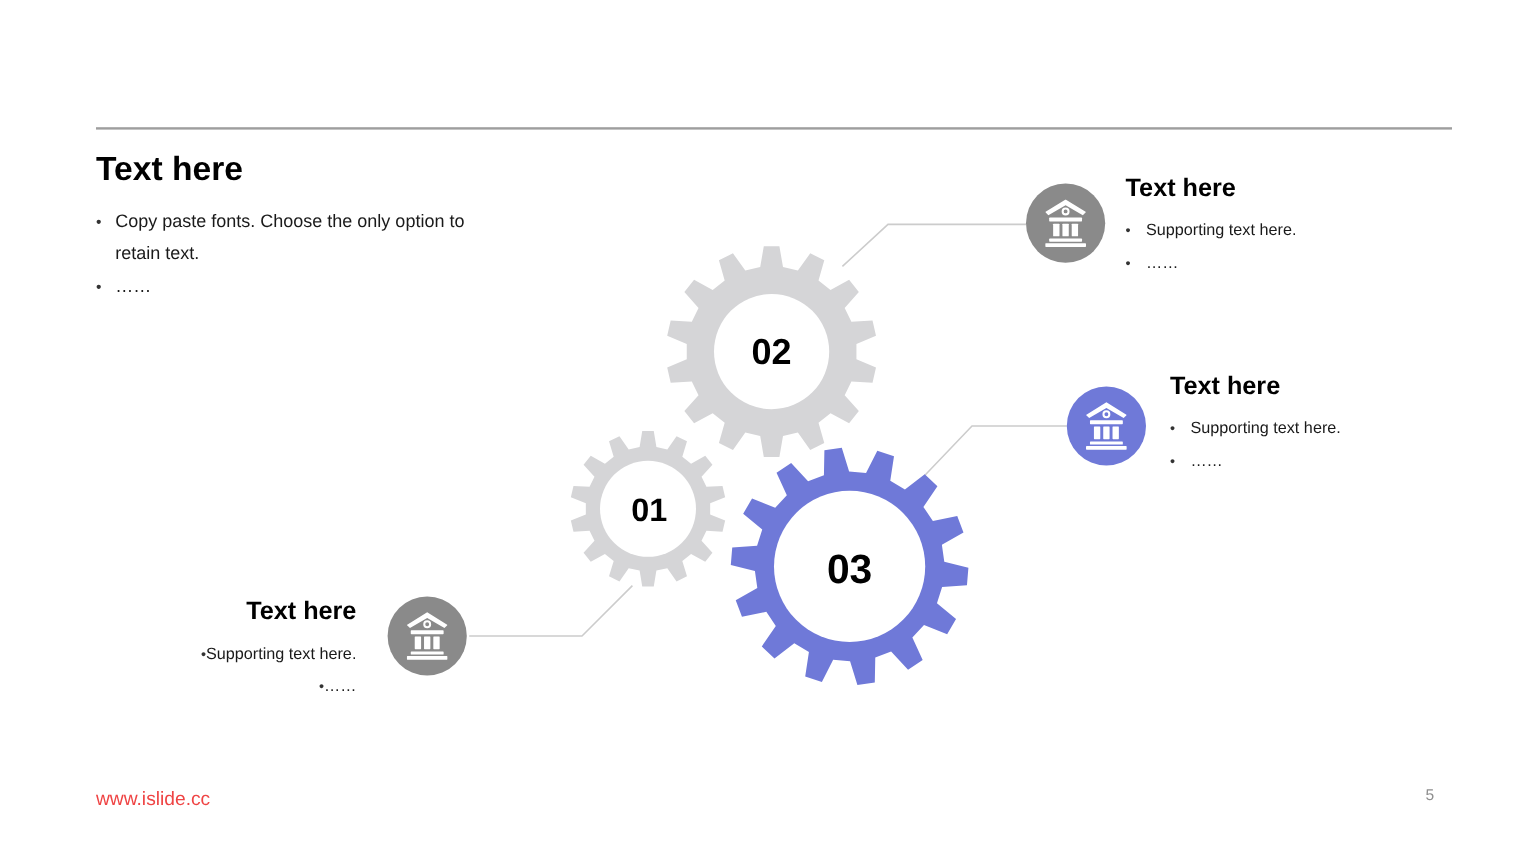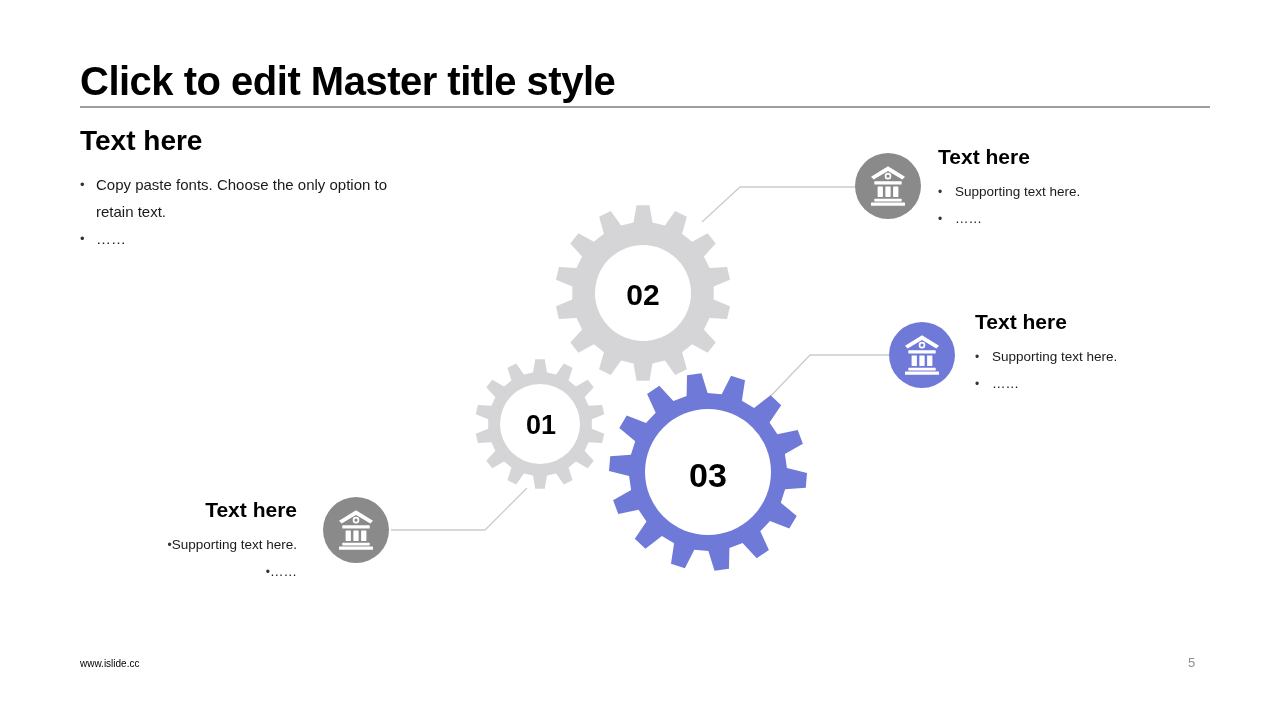--- a/index.html
+++ b/index.html
@@ -43,7 +43,6 @@
 
 <div class="slide">
 
-  <div class="title">Click to edit Master title style</div>
   <div class="title-rule"></div>
 
   <div class="left-heading">Text here</div>

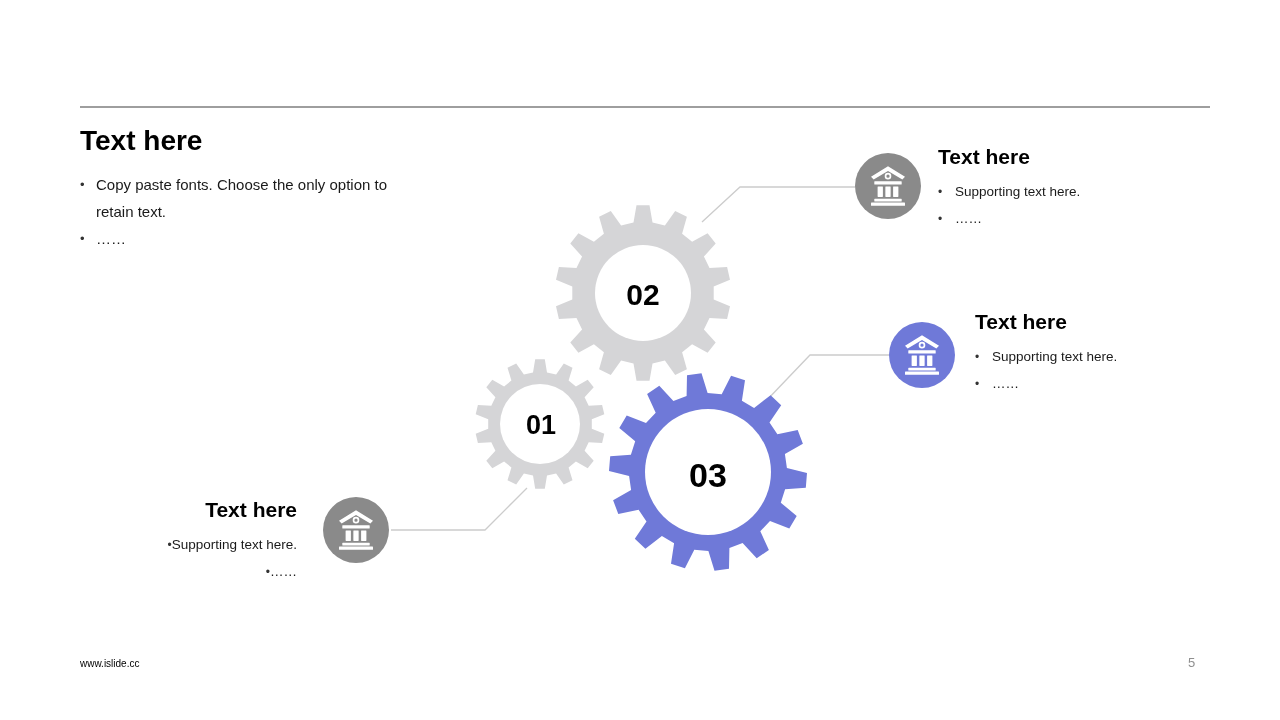--- a/index.html
+++ b/index.html
@@ -35,7 +35,7 @@
   .callout.align-right{text-align:right;}
   .callout.align-right .bullet-row{justify-content:flex-end;}
   
-  .footer-site{position:absolute;left:80px;top:658px;font-size:10px;color:#000000;}
+  .footer-site{position:absolute;left:80px;top:658px;font-size:16px;color:#ef4444;}
   .footer-page{position:absolute;left:1188px;top:655px;font-size:13px;color:#8f8f8f;}
 </style>
 </head>

